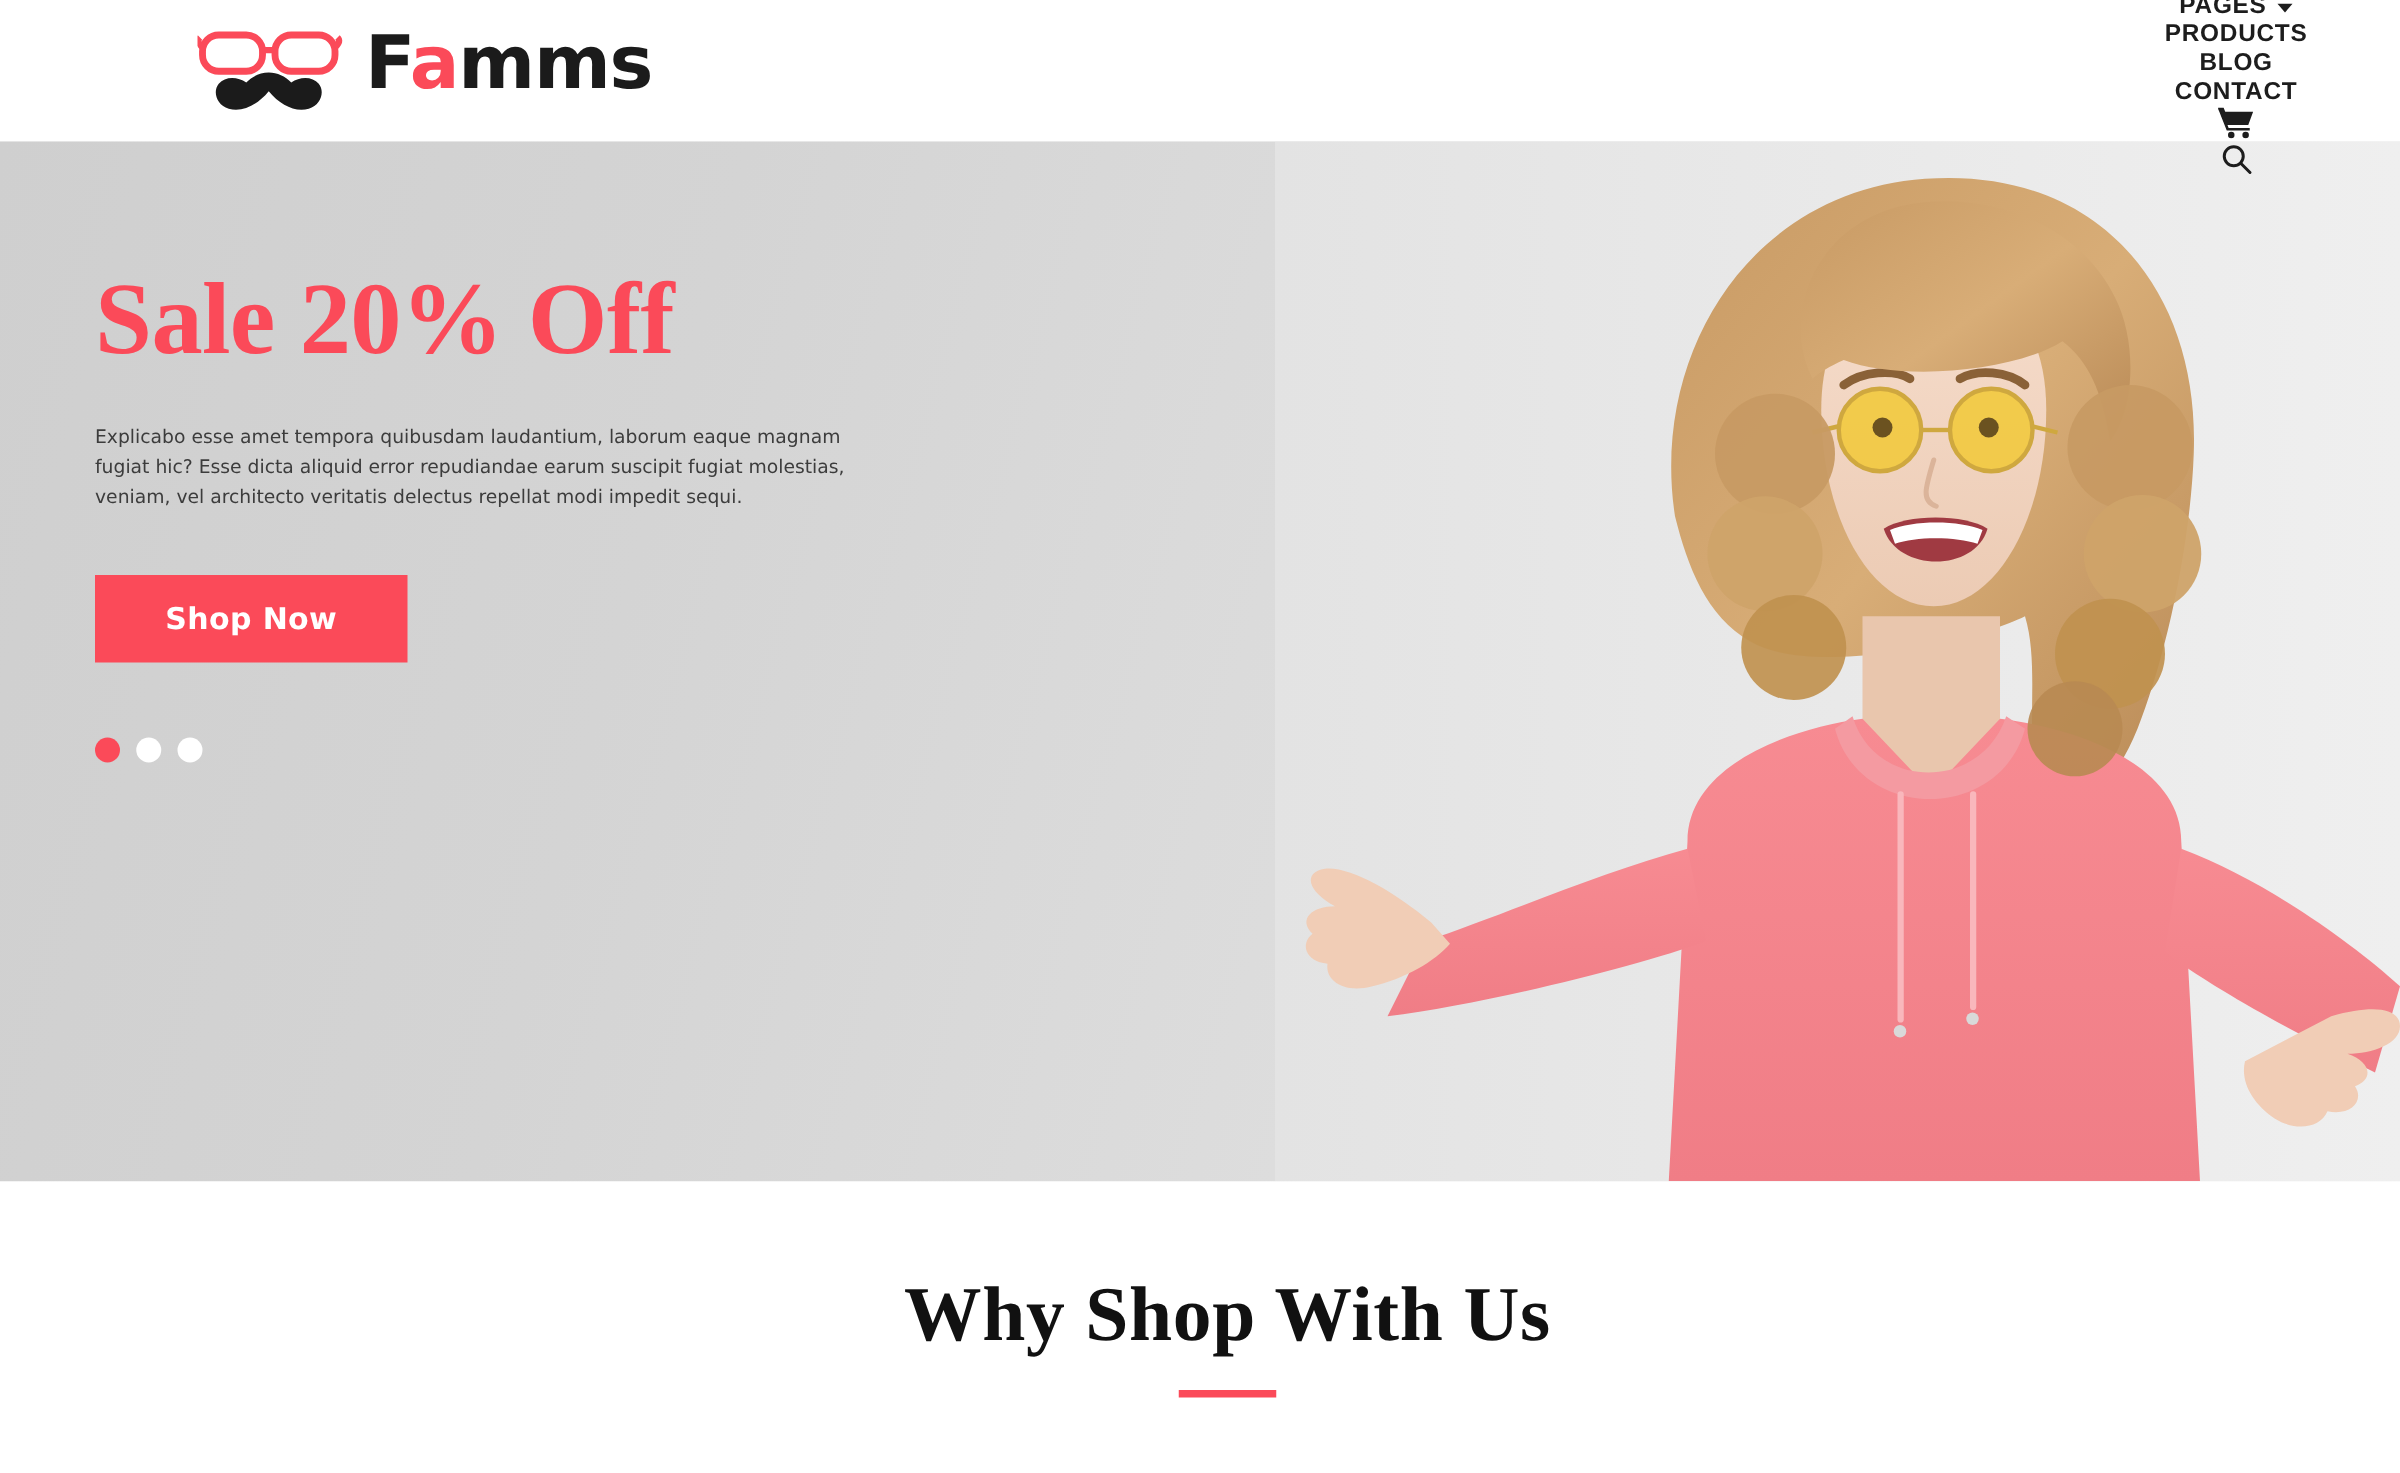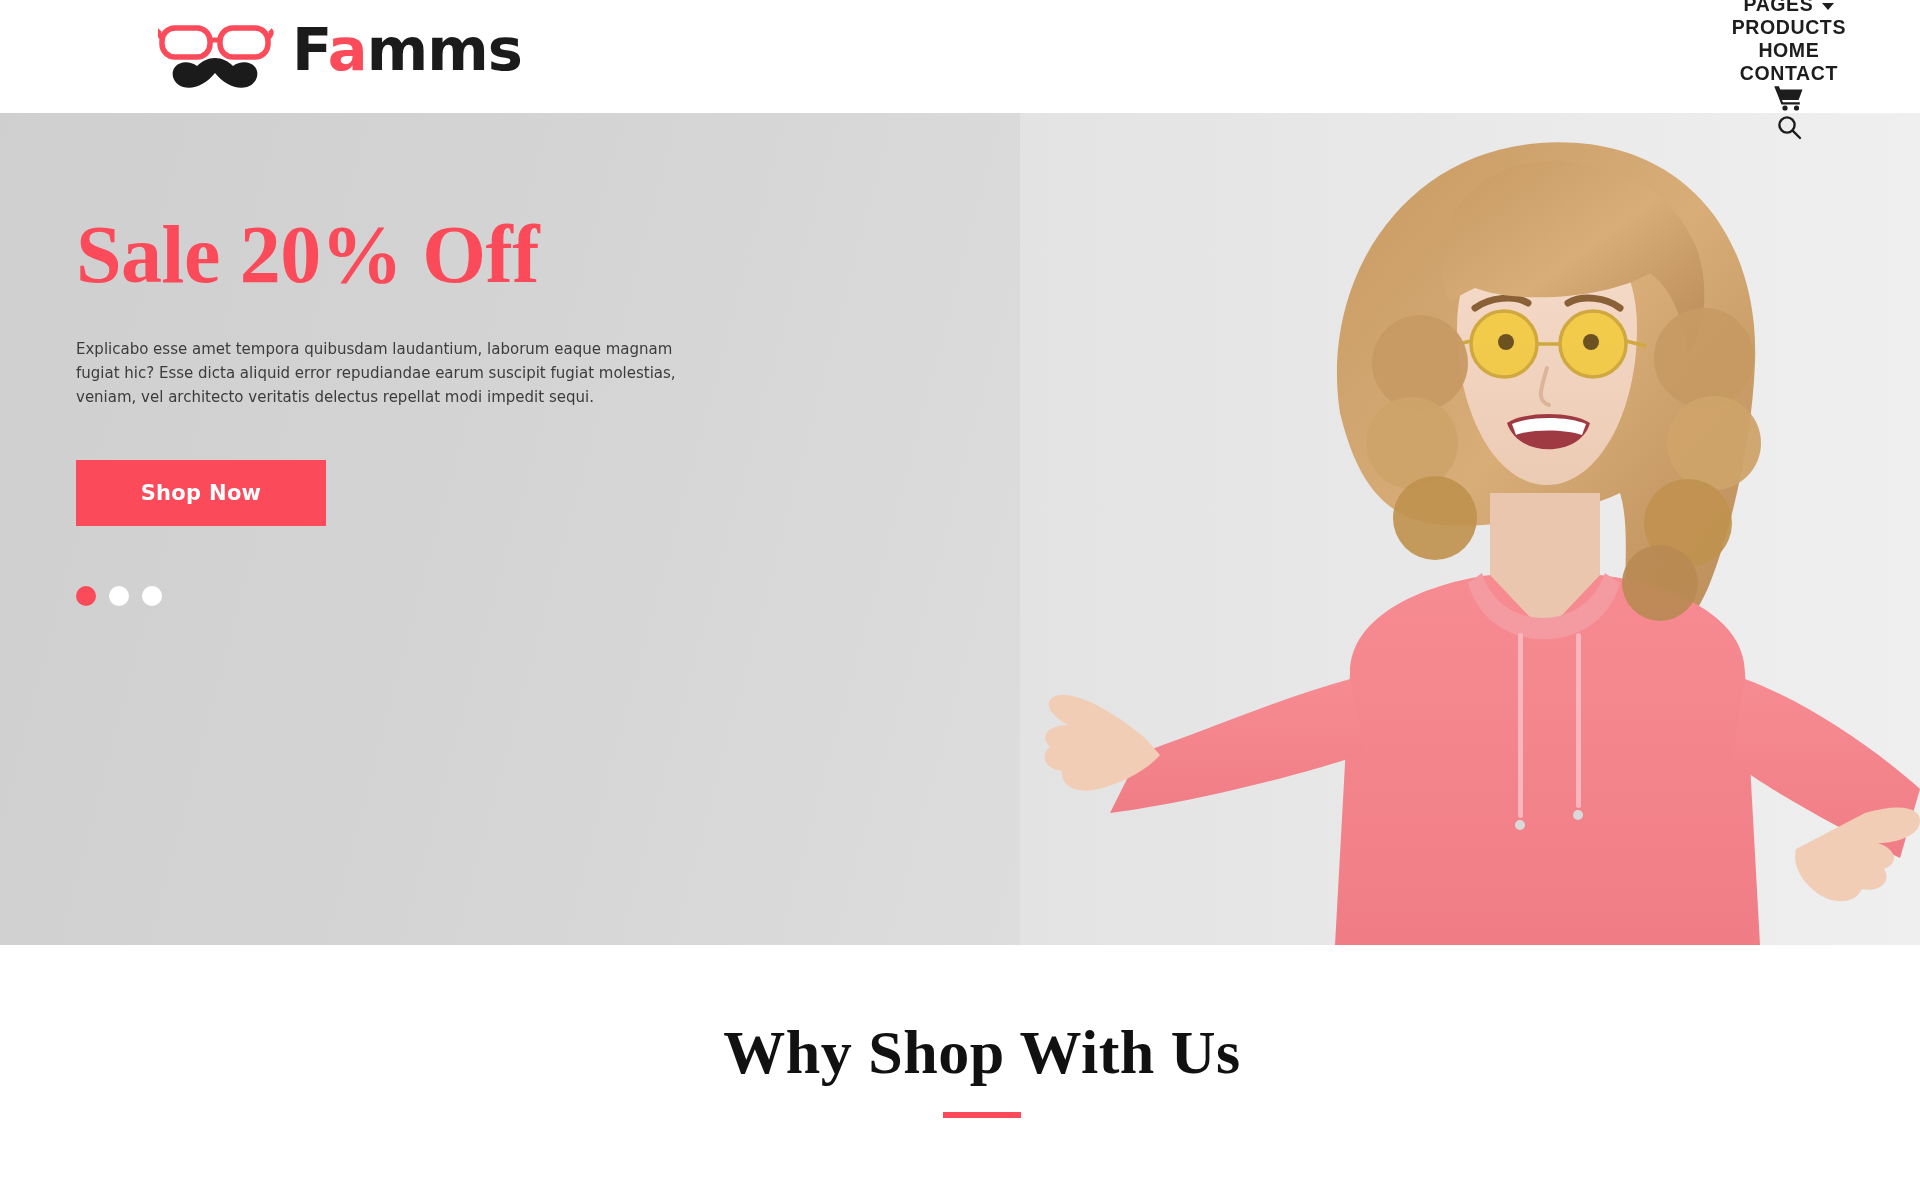--- a/index.html
+++ b/index.html
@@ -143,7 +143,7 @@
     </a>
 
     <a href="#" class="nav-item">
-      <span>HOME</span>
+      <span>BLOG</span>
     </a>
 
     <a href="#" class="nav-item">

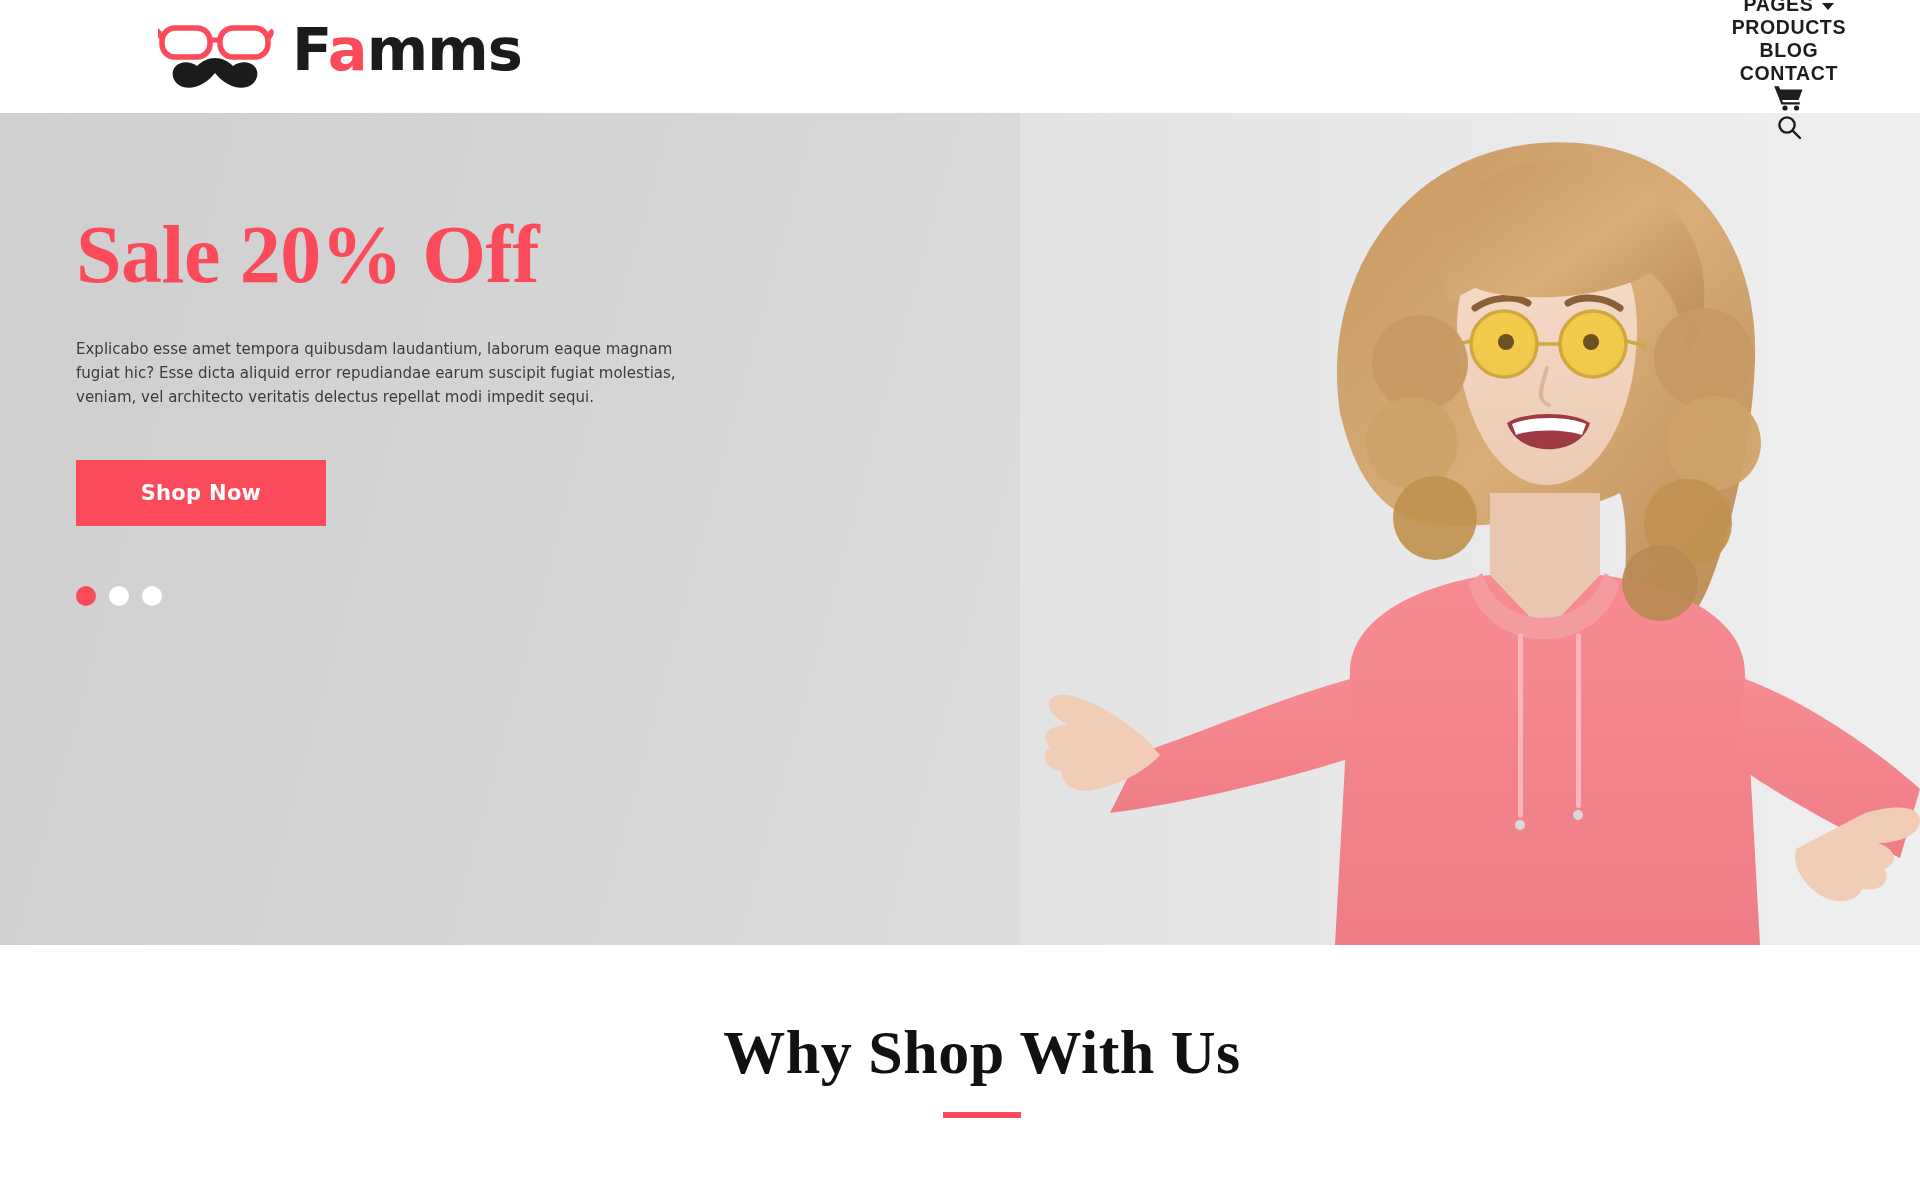--- a/index.html
+++ b/index.html
@@ -73,7 +73,7 @@
   .shop-btn {
     margin-top:50px; display:inline-block;
     background:#fb4a59; color:#ffffff; border:none; cursor:pointer;
-    font-size:21px; font-weight:700; letter-spacing:0.3px;
+    font-size:24px; font-weight:700; letter-spacing:0.3px;
     padding:21px 0; width:250px; text-align:center;
     font-family:"DejaVu Sans", sans-serif;
   }

